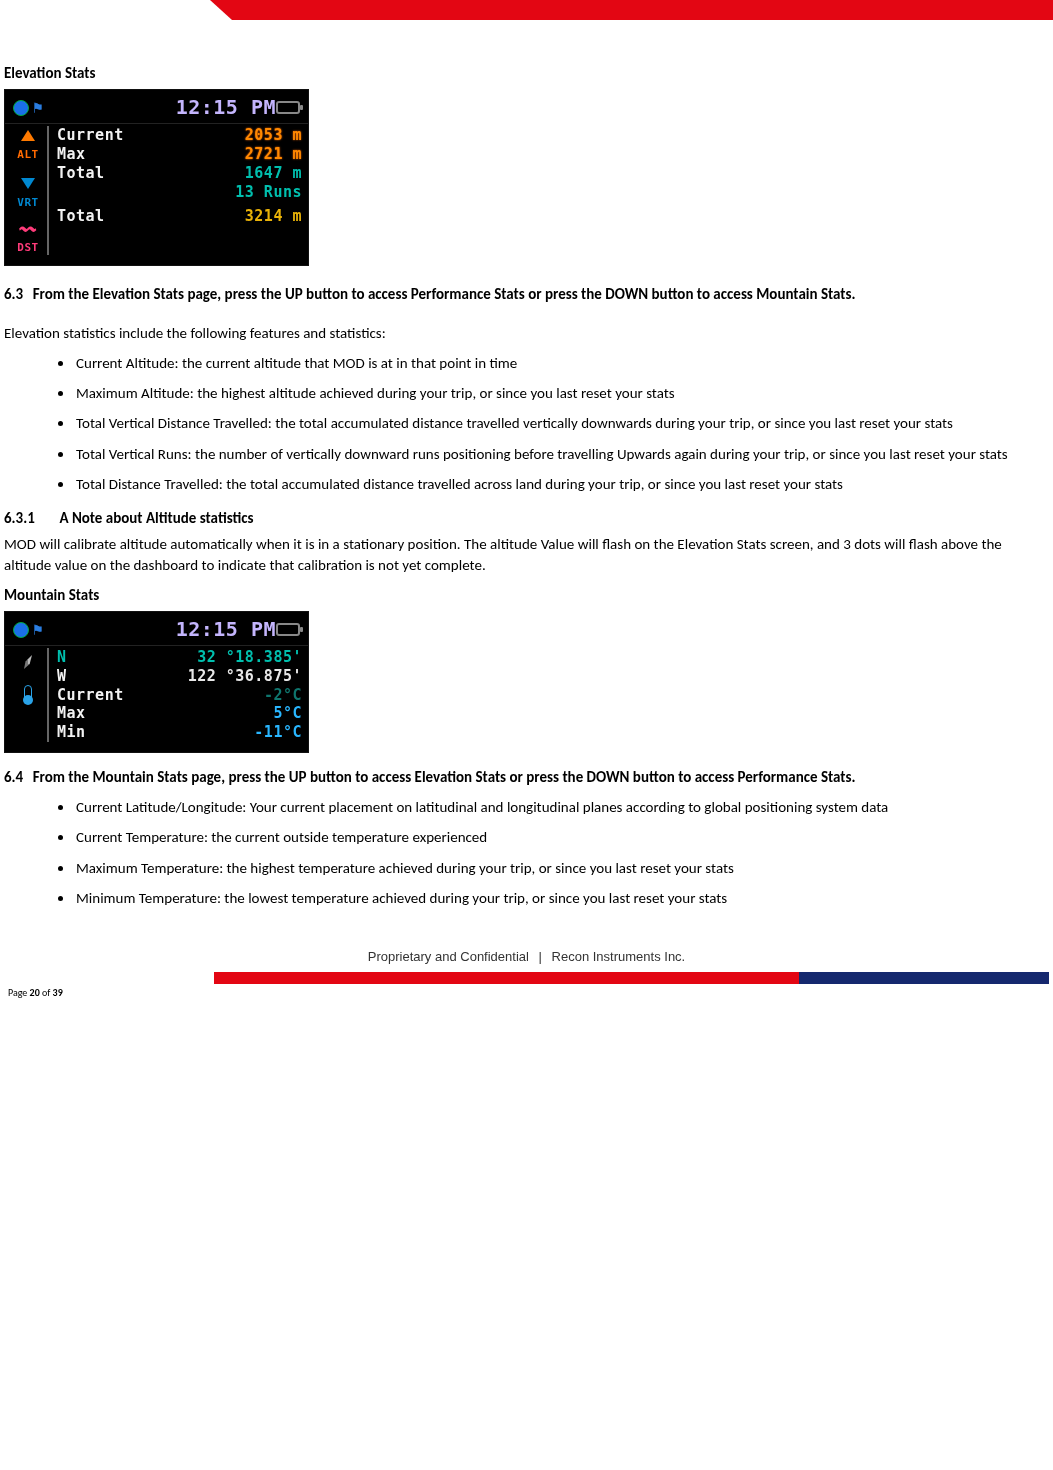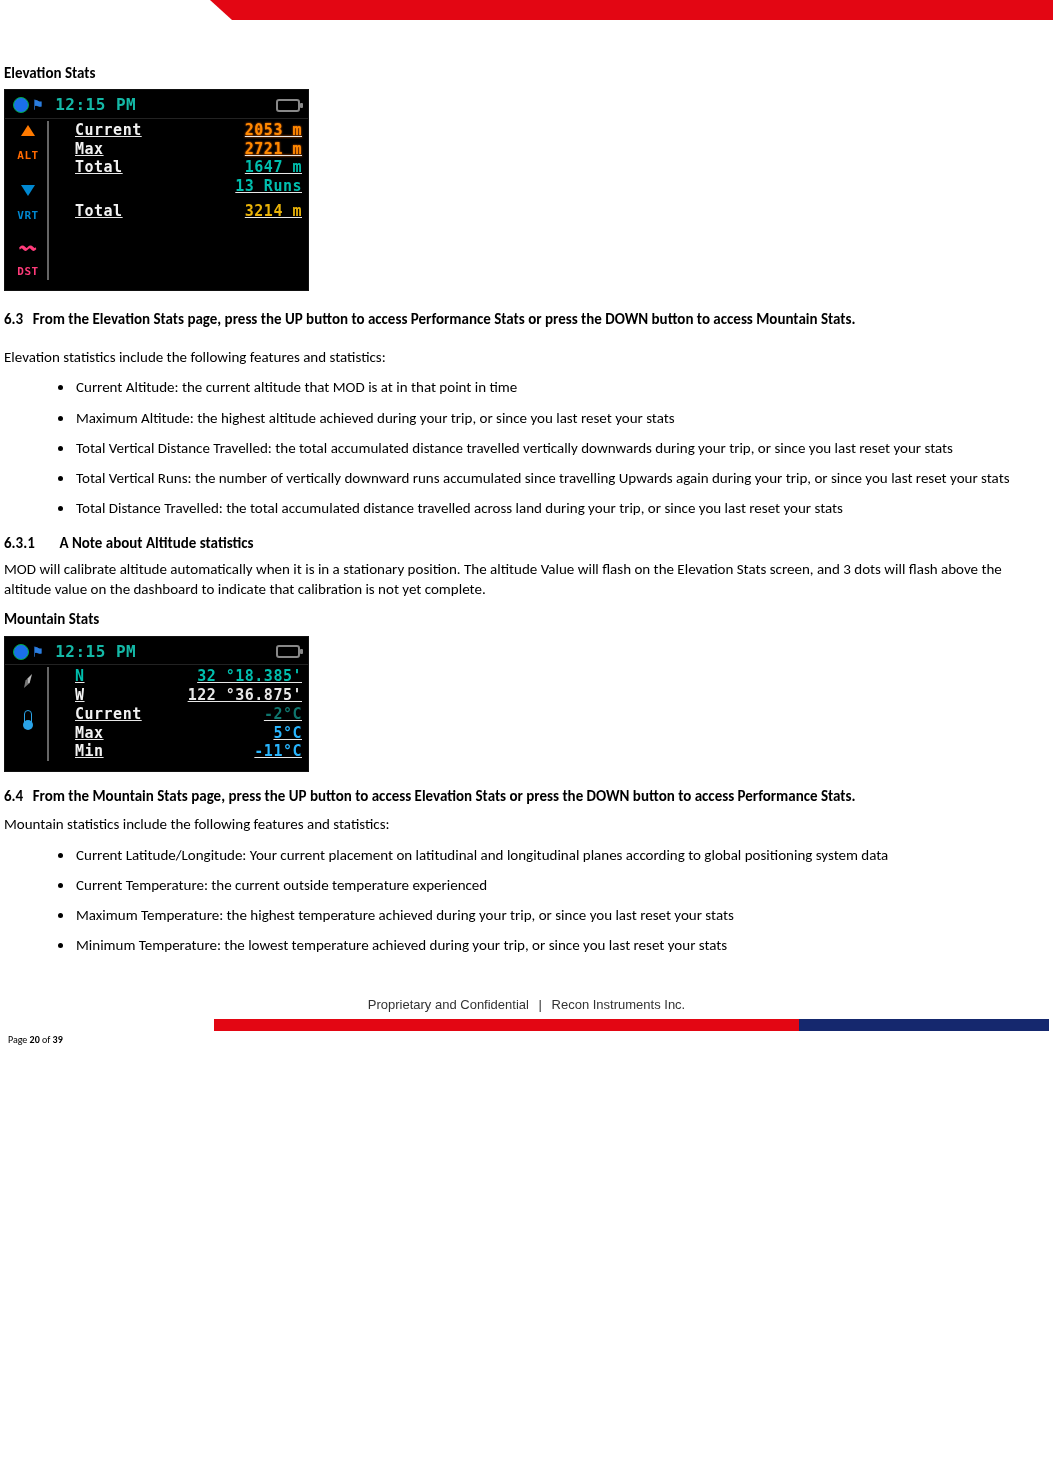--- a/index.html
+++ b/index.html
@@ -41,7 +41,7 @@
   .dev-status { display:flex; align-items:center; padding:4px 8px 2px 8px; border-bottom:1px solid #222; }
   .dev-status .globe { width:16px;height:16px;border-radius:50%;background:#1a6fe8;border:1px solid #0a4; margin-right:4px;}
   .dev-status .bt { color:#2a7de0; font-size:16px; margin-right:12px;}
-  .dev-status .time { flex:1; text-align:left; color:#14b8a6; font-size:16px; font-weight:bold;}
+  .dev-status .time { flex:1; text-align:right; color:#c4b5fd; font-size:20px; font-weight:bold;}
   .dev-status .batt {
     width:24px;height:13px;border:2px solid #888;border-radius:3px;position:relative;
   }

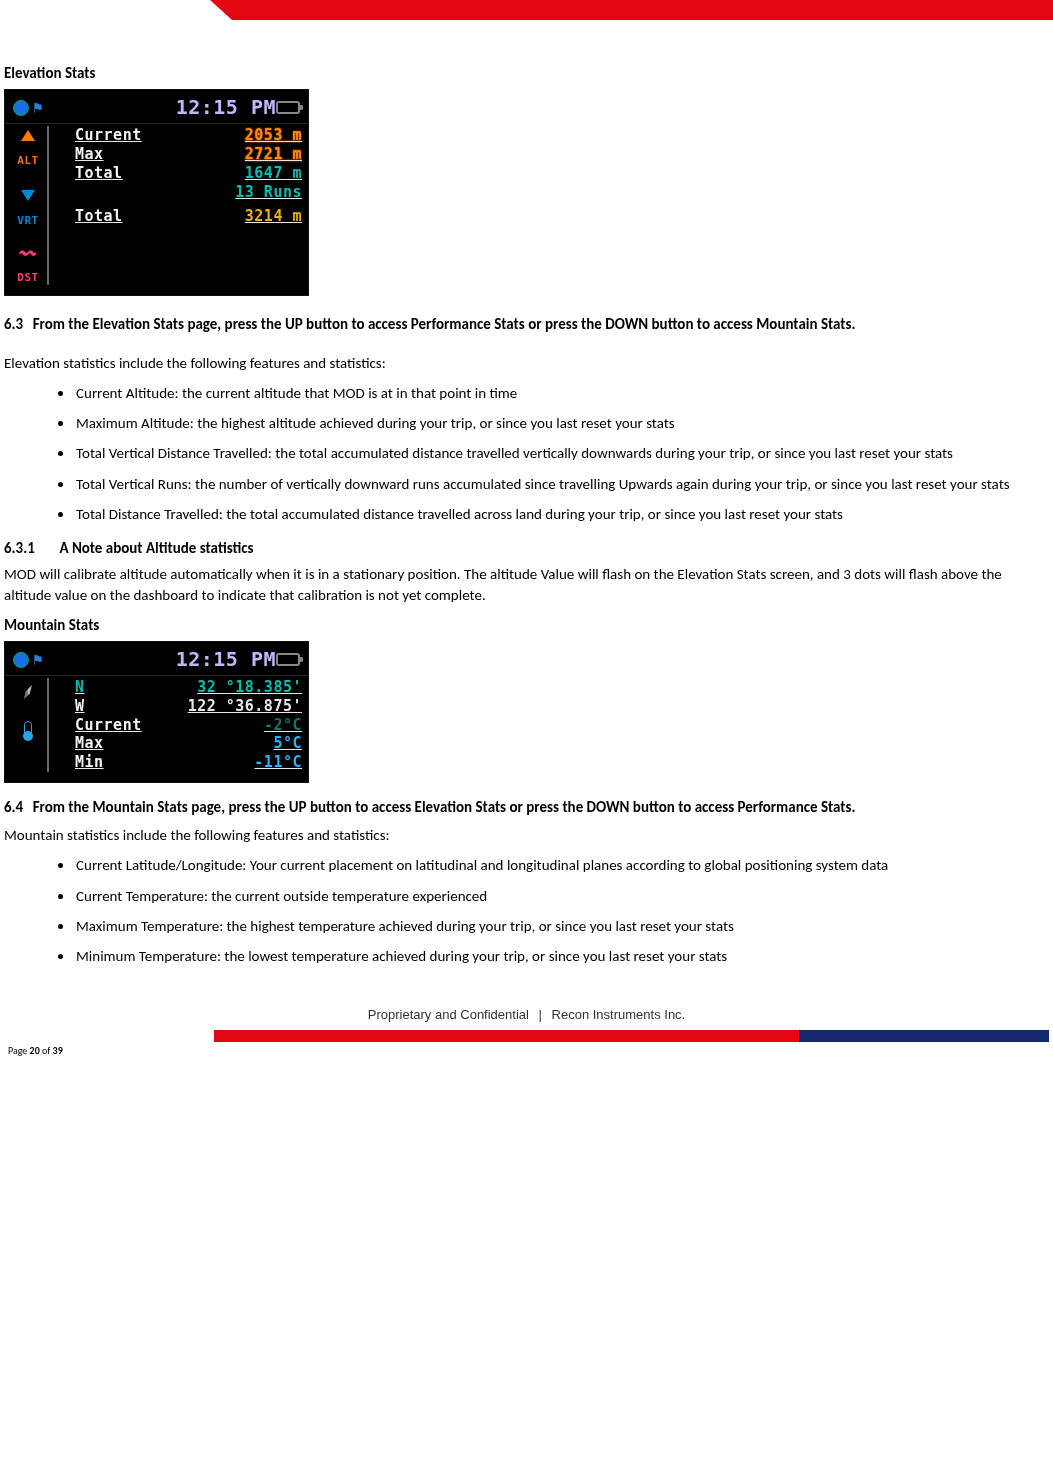--- a/index.html
+++ b/index.html
@@ -50,7 +50,7 @@
   }
   .dev-body { display:flex; padding:2px 6px 10px 4px; }
   .dev-icons { width:38px; display:flex; flex-direction:column; align-items:center; gap:13px; padding-top:2px;}
-  .dev-rows-wrap { flex:1; border-left:2px solid #666; padding-left:26px;text-decoration:underline; }
+  .dev-rows-wrap { flex:1; border-left:2px solid #666; padding-left:8px; }
   .dev-row { display:flex; justify-content:space-between; line-height:1.25; }
   .dev-label { color:#f2f2f2; }
   .orange { color:#ff8a00; text-shadow:0 0 2px #ff6a00; }

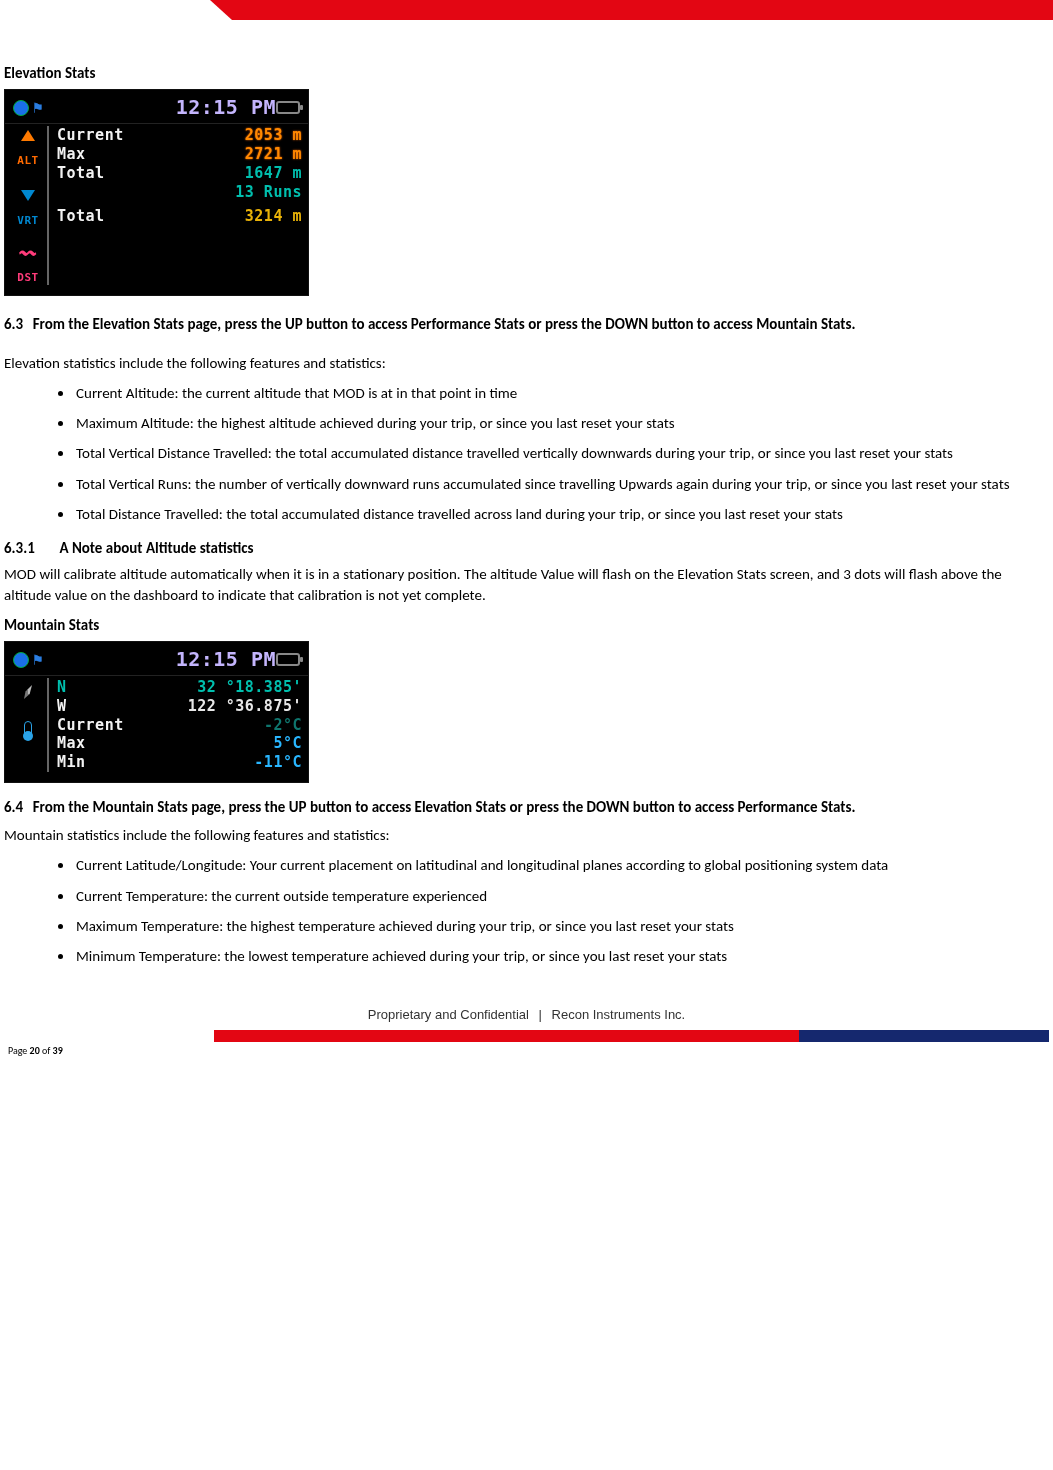--- a/index.html
+++ b/index.html
@@ -49,7 +49,7 @@
     content:"";position:absolute;right:-5px;top:2px;width:3px;height:5px;background:#888;border-radius:1px;
   }
   .dev-body { display:flex; padding:2px 6px 10px 4px; }
-  .dev-icons { width:38px; display:flex; flex-direction:column; align-items:center; gap:13px; padding-top:2px;}
+  .dev-icons { width:38px; display:flex; flex-direction:column; align-items:center; gap:7px; padding-top:2px;}
   .dev-rows-wrap { flex:1; border-left:2px solid #666; padding-left:8px; }
   .dev-row { display:flex; justify-content:space-between; line-height:1.25; }
   .dev-label { color:#f2f2f2; }

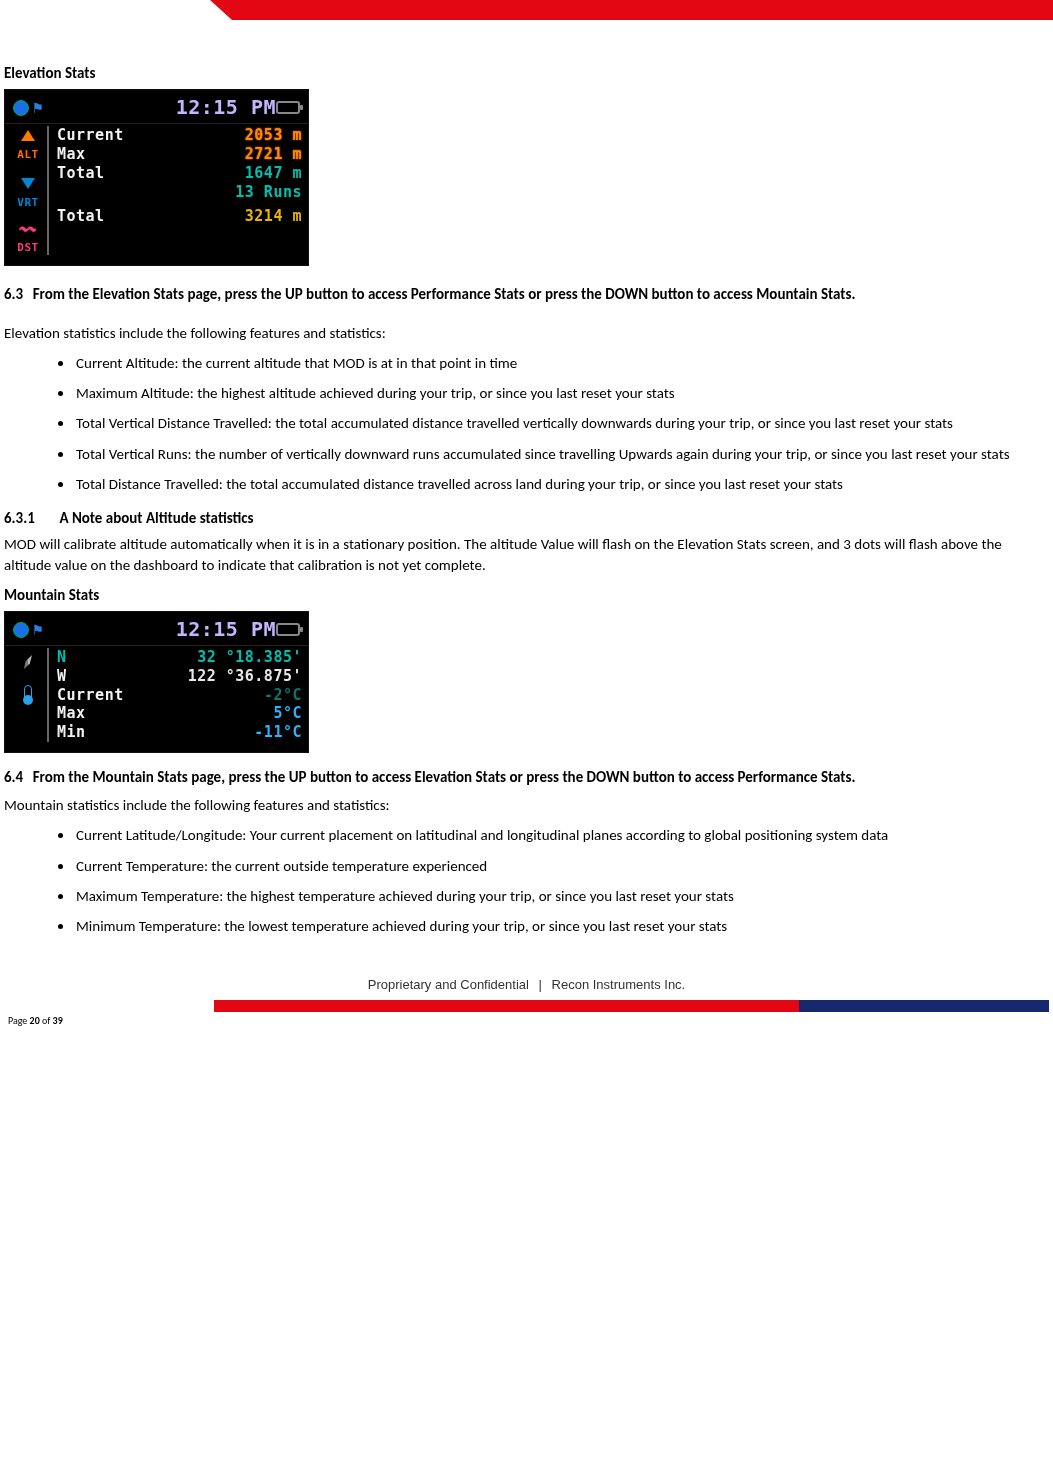--- a/index.html
+++ b/index.html
@@ -140,7 +140,7 @@
     <li>Current Altitude: the current altitude that MOD is at in that point in time</li>
     <li>Maximum Altitude: the highest altitude achieved during your trip, or since you last reset your stats</li>
     <li>Total Vertical Distance Travelled: the total accumulated distance travelled vertically downwards during your trip, or since you last reset your stats</li>
-    <li>Total Vertical Runs: the number of vertically downward runs accumulated since travelling Upwards again during your trip, or since you last reset your stats</li>
+    <li>Total Vertical Runs: the number of vertically downward runs positioning before travelling Upwards again during your trip, or since you last reset your stats</li>
     <li>Total Distance Travelled: the total accumulated distance travelled across land during your trip, or since you last reset your stats</li>
   </ul>
 

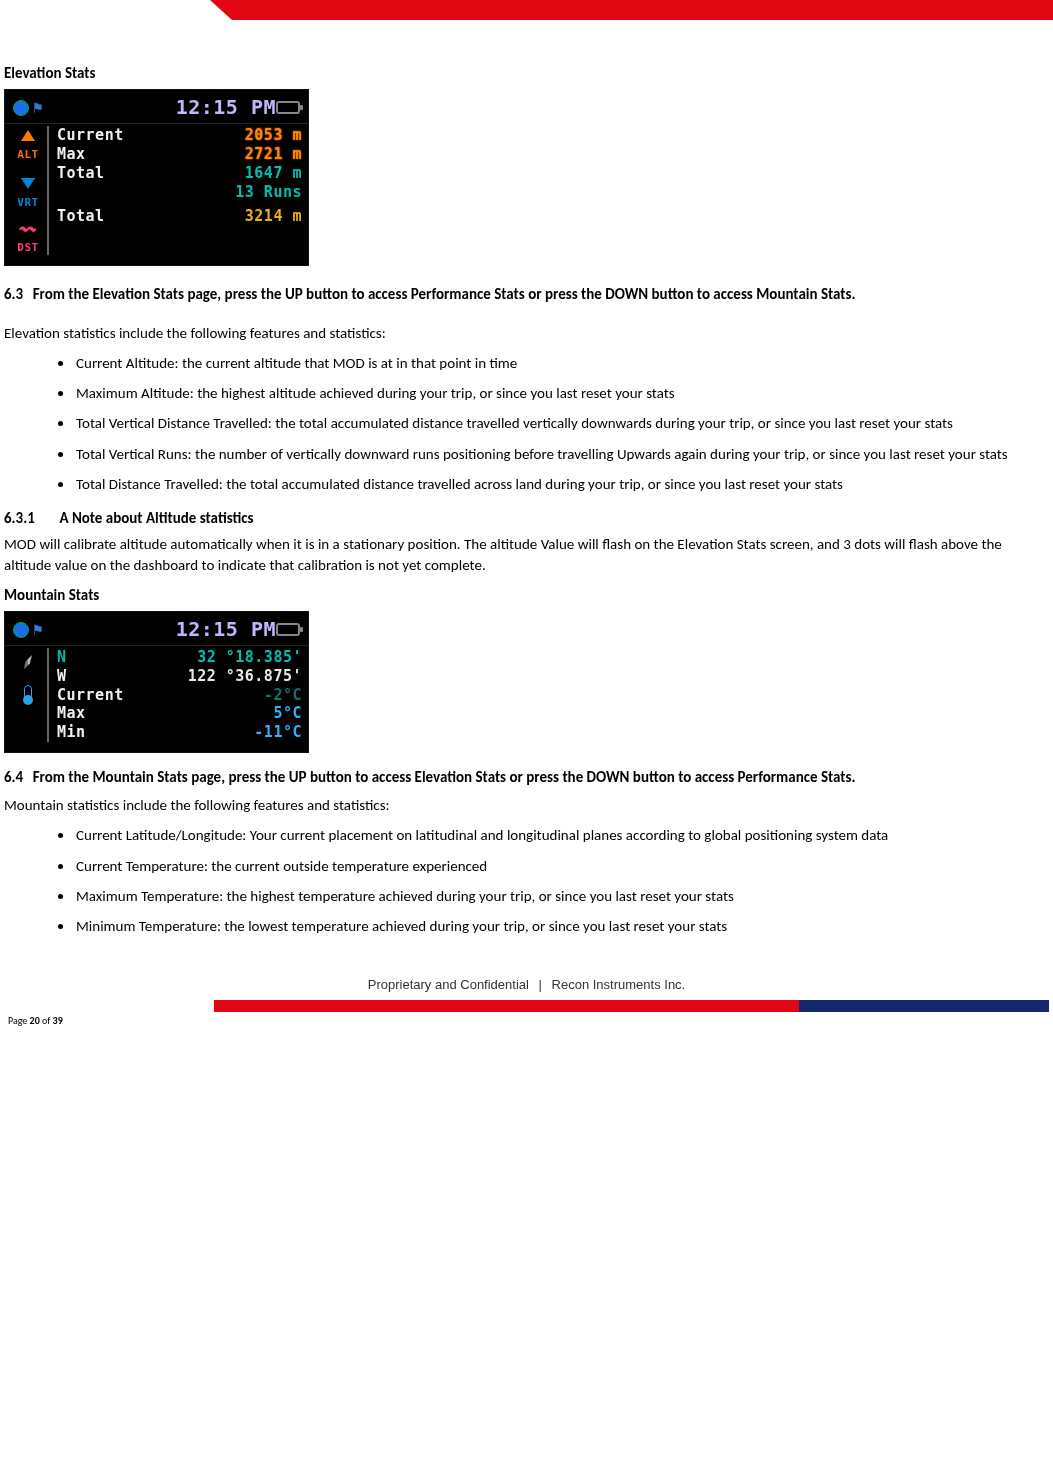--- a/index.html
+++ b/index.html
@@ -194,7 +194,6 @@
     <span>From the Mountain Stats page, press the UP button to access Elevation Stats or press the DOWN button to access Performance Stats.</span>
   </div>
 
-  <div class="para" style="margin-top:6px">Mountain statistics include the following features and statistics:</div>
   <ul class="bullets">
     <li>Current Latitude/Longitude: Your current placement on latitudinal and longitudinal planes according to global positioning system data</li>
     <li>Current Temperature: the current outside temperature experienced</li>

